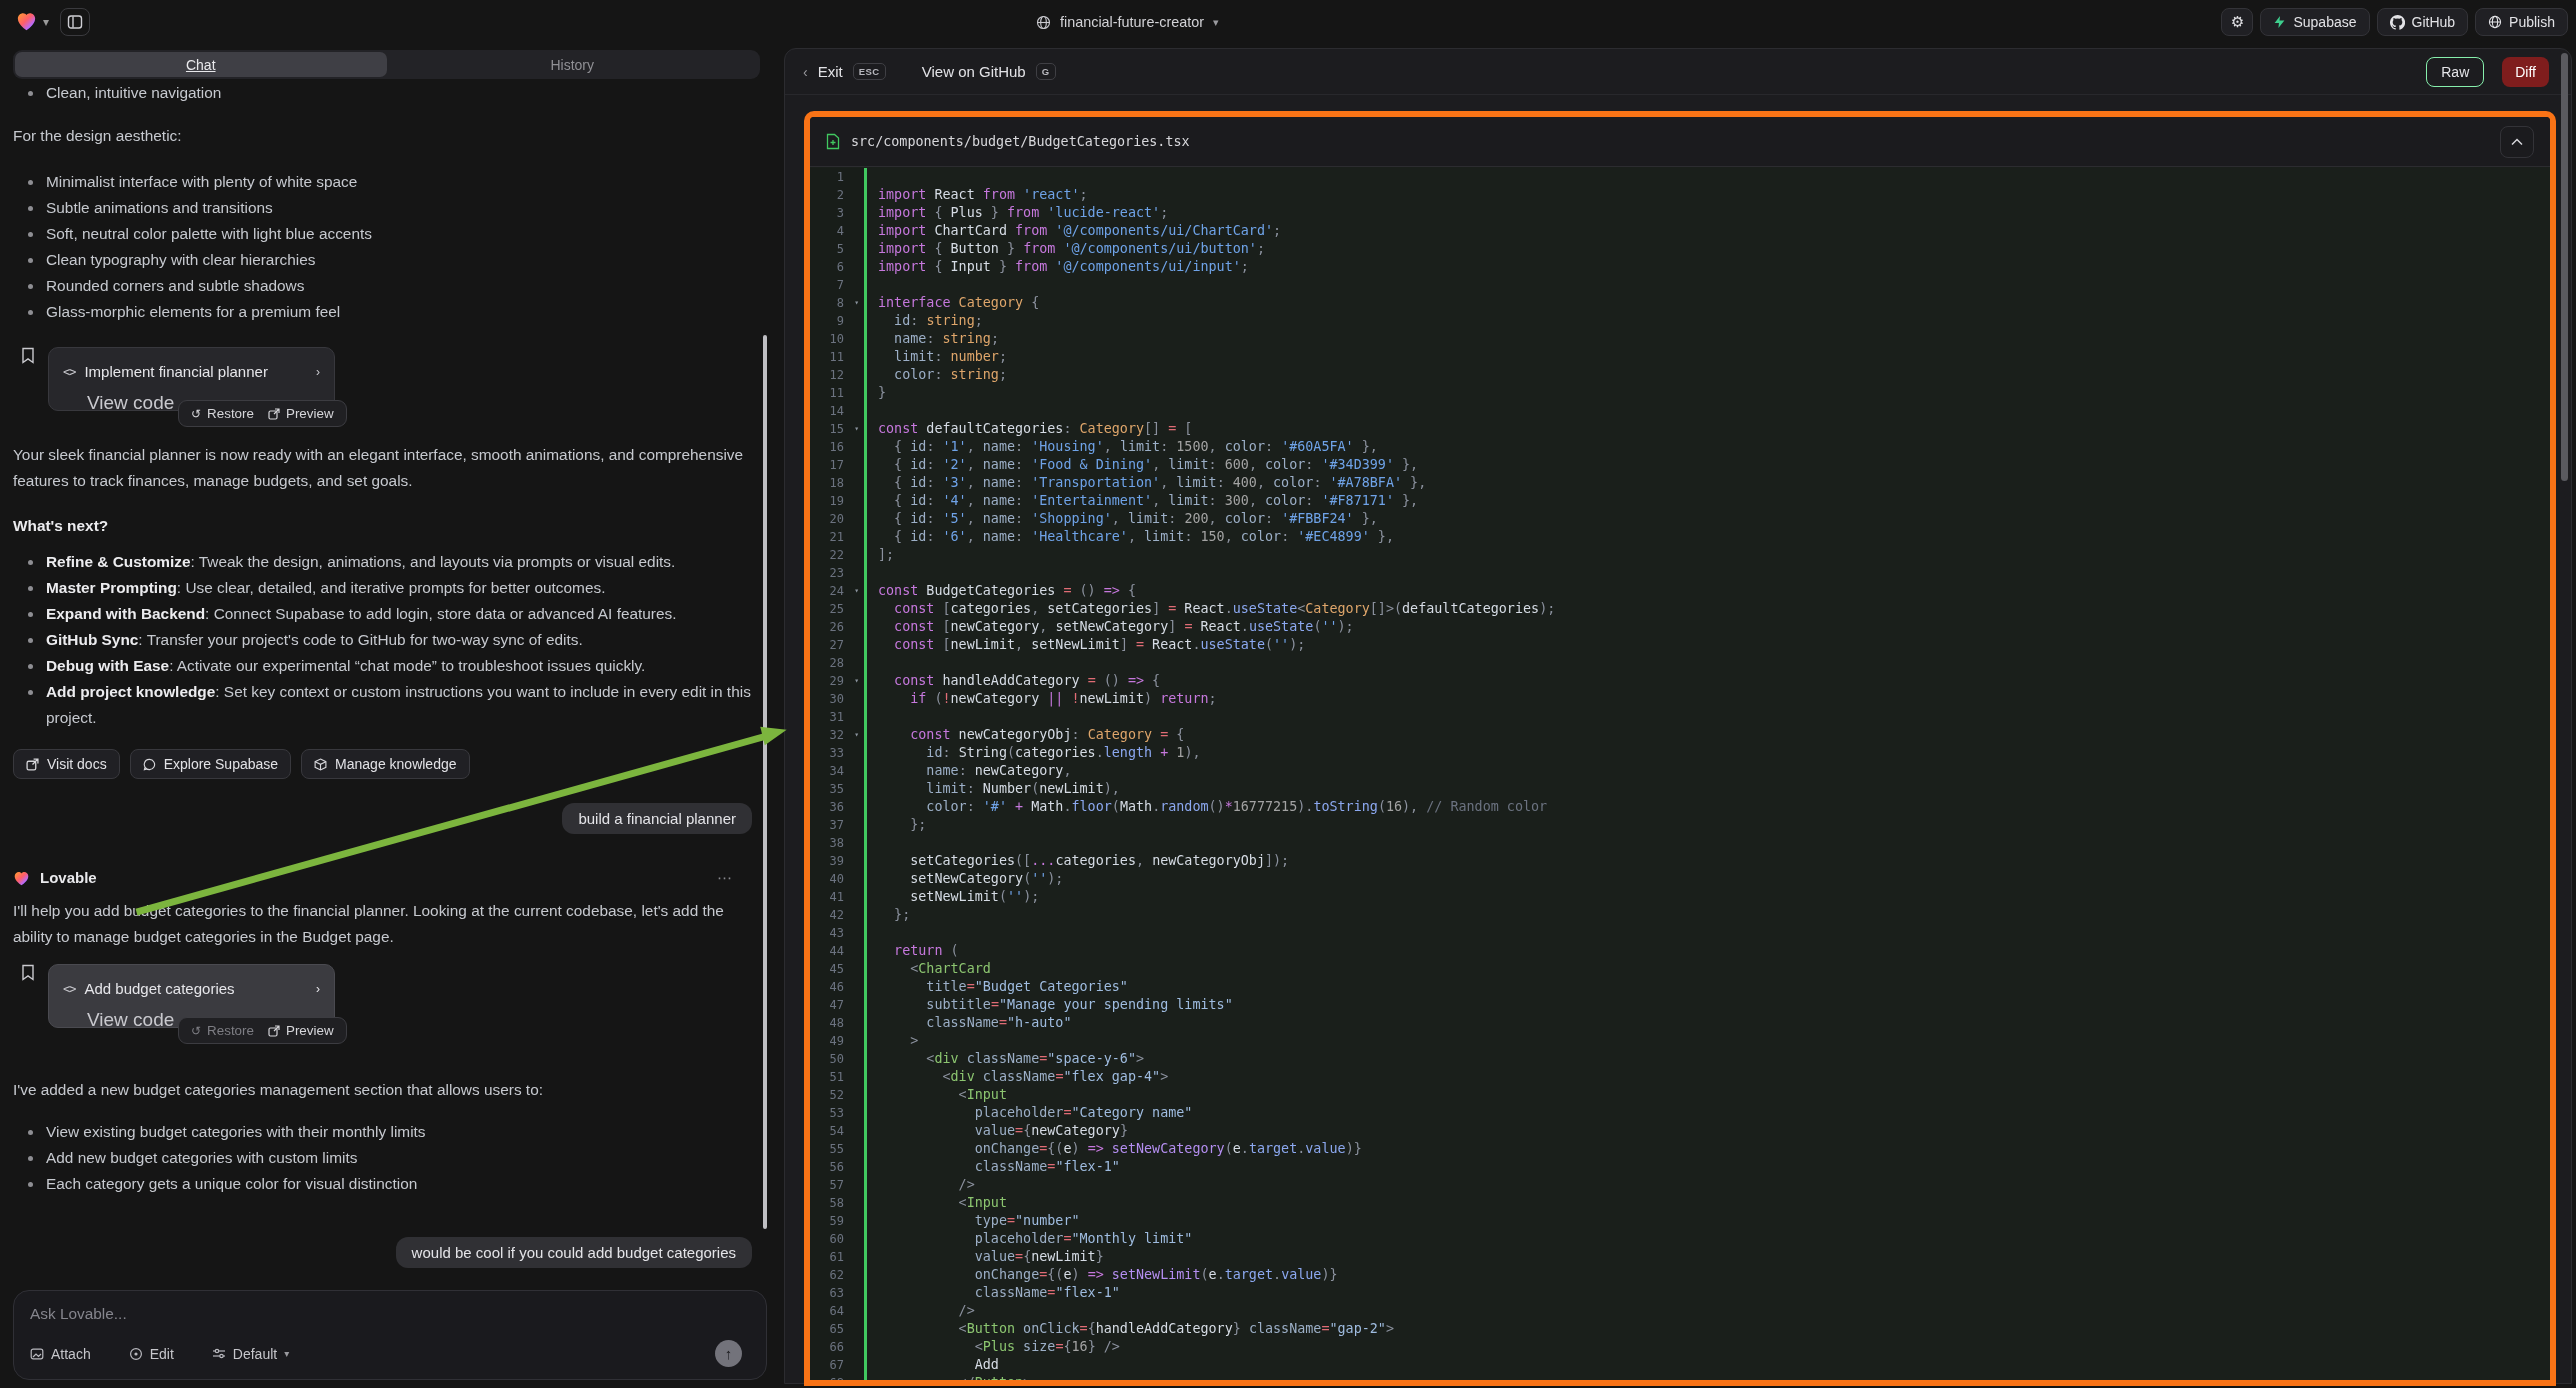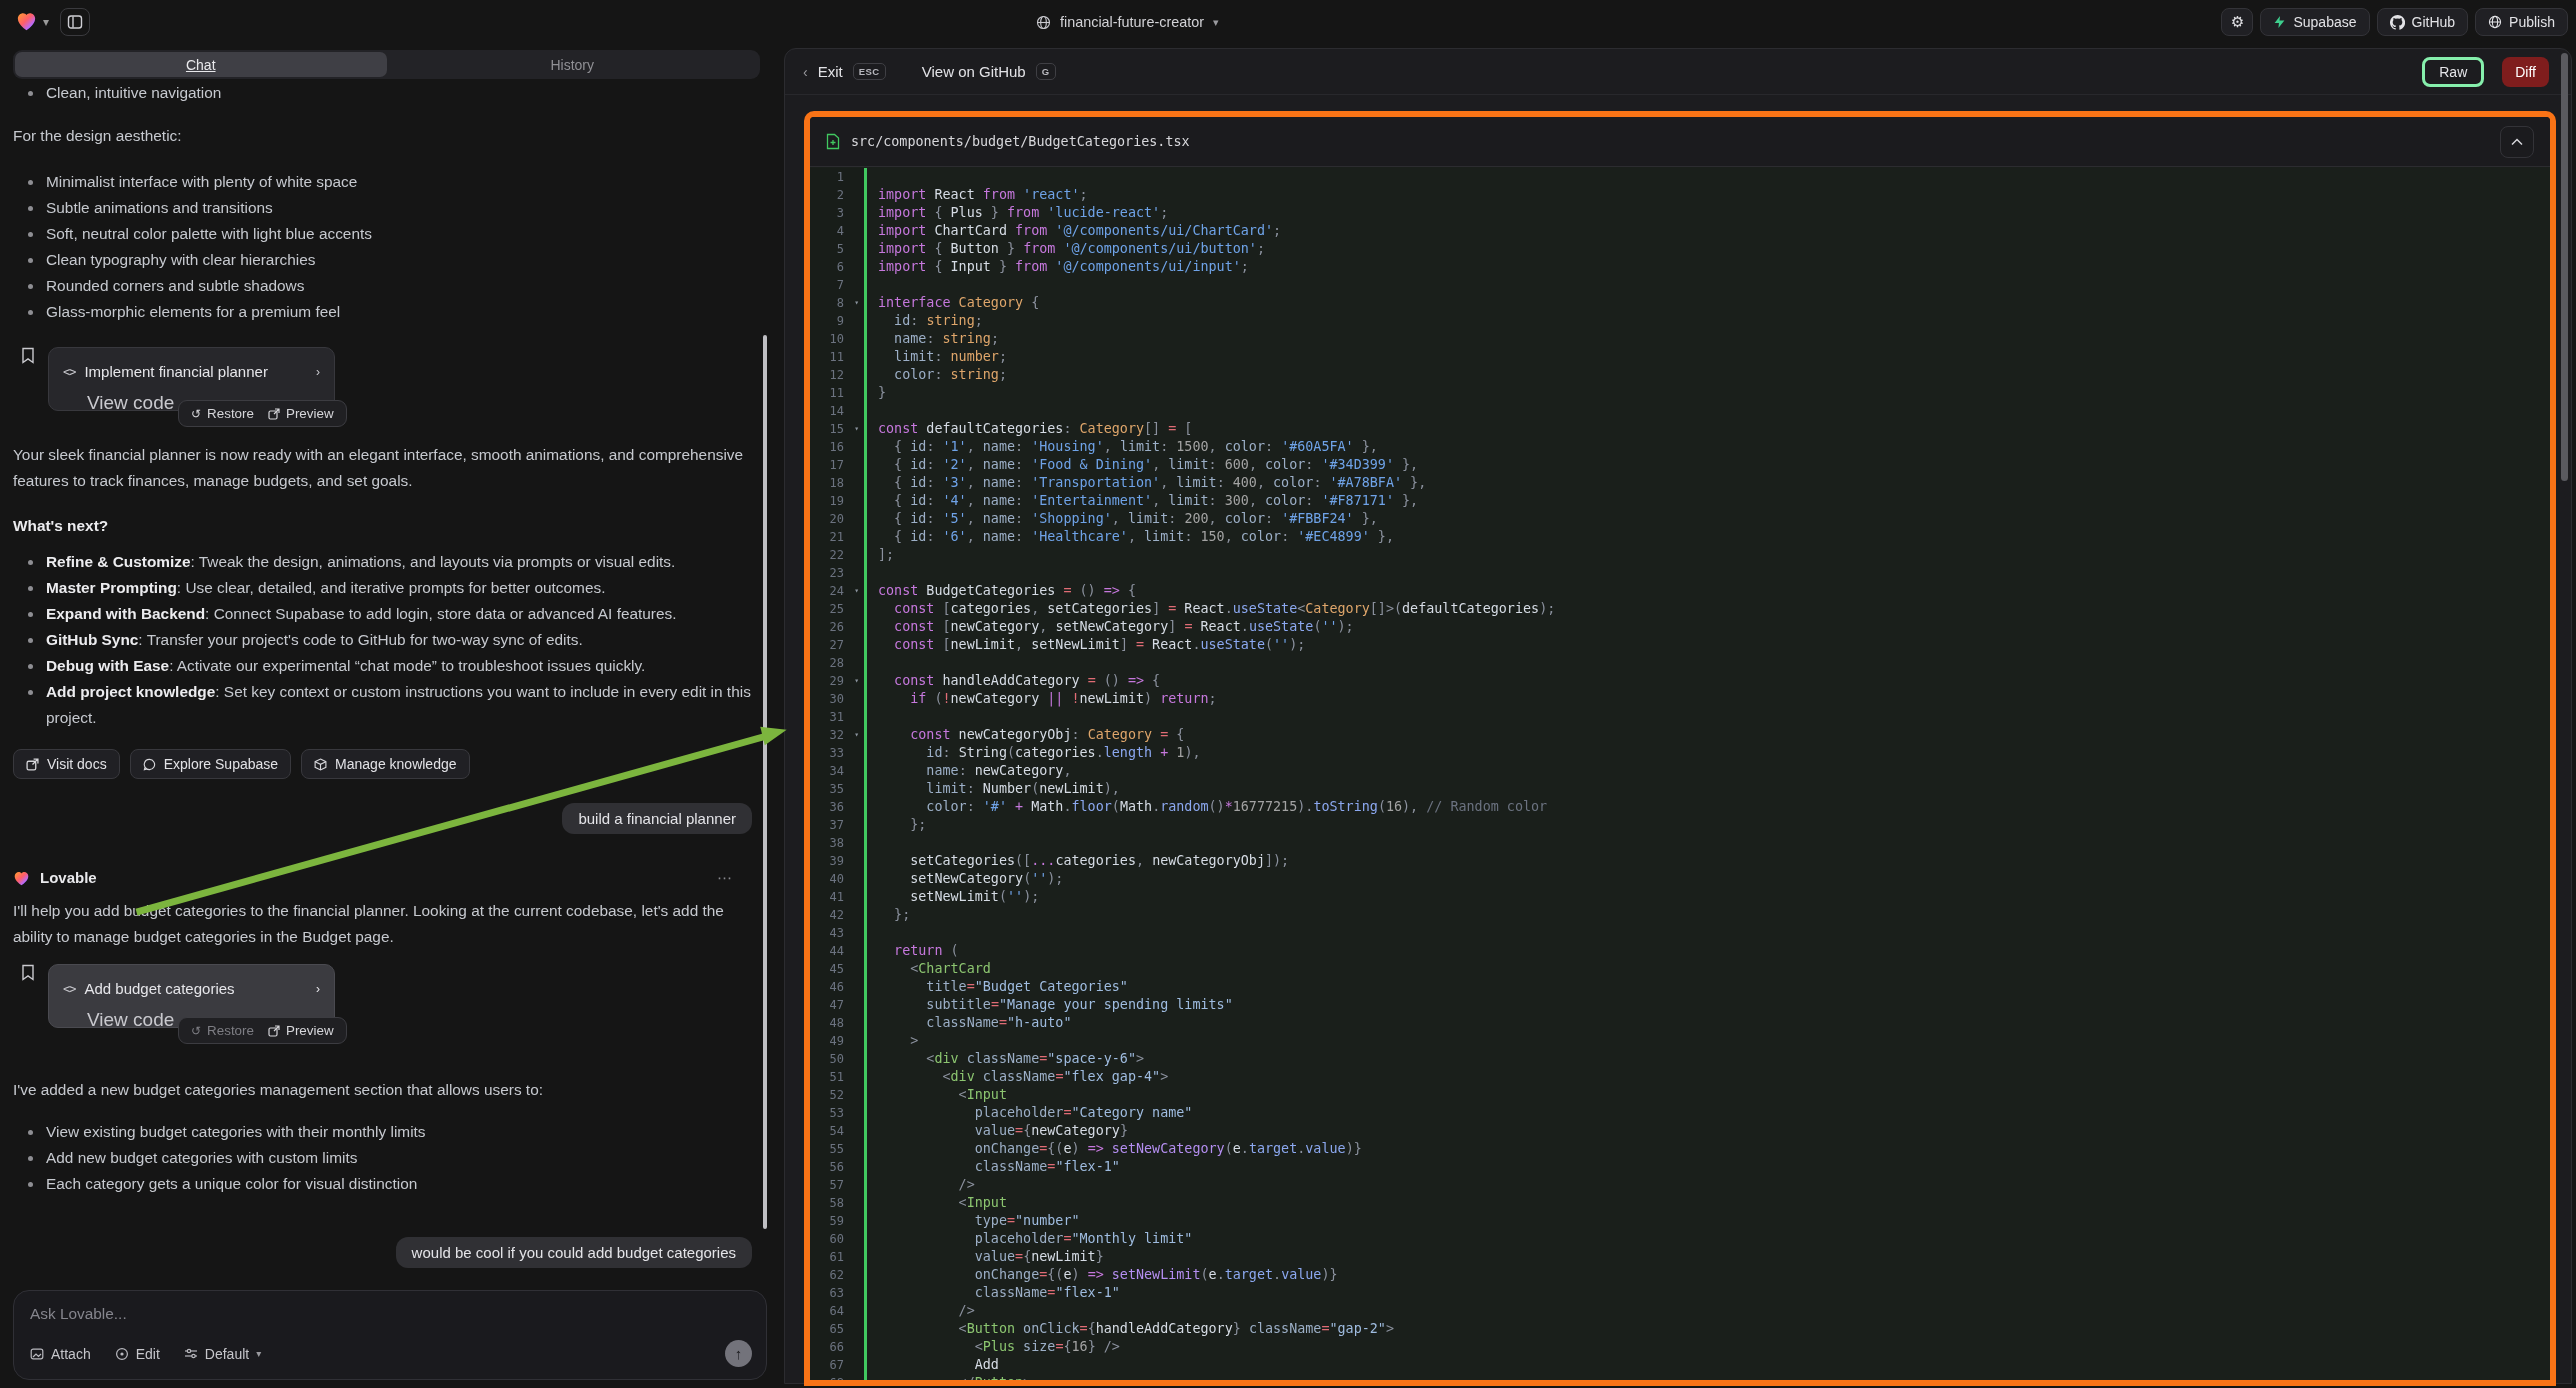--- a/index.html
+++ b/index.html
@@ -62,7 +62,7 @@
   #rp-header { position:absolute; left:0; top:0; right:0; height:46px; border-bottom:1px solid #28282c; display:flex; align-items:center; padding:0 18px; gap:10px; font-size:15px; color:#E2E2E6; }
   .kbd { border:1px solid #3f3f44; border-radius:5px; font-size:9.5px; color:#B8B8BE; padding:2px 5px; font-weight:700; letter-spacing:0.5px; }
   #rp-header .hsep { width:16px; }
-  #raw-btn { margin-left:auto; height:30px; border:3px solid #86efac; border-radius:8px; display:flex; align-items:center; padding:0 14px; font-size:14px; color:#E4E4E8; background:transparent; }
+  #raw-btn { margin-left:auto; height:30px; border:1px solid #86efac; border-radius:8px; display:flex; align-items:center; padding:0 14px; font-size:14px; color:#E4E4E8; background:transparent; }
   #diff-btn { height:30px; border-radius:8px; display:flex; align-items:center; padding:0 13px; font-size:14px; color:#fff; background:#7f1d1d; margin-left:8px; margin-right:4px; }
 
   

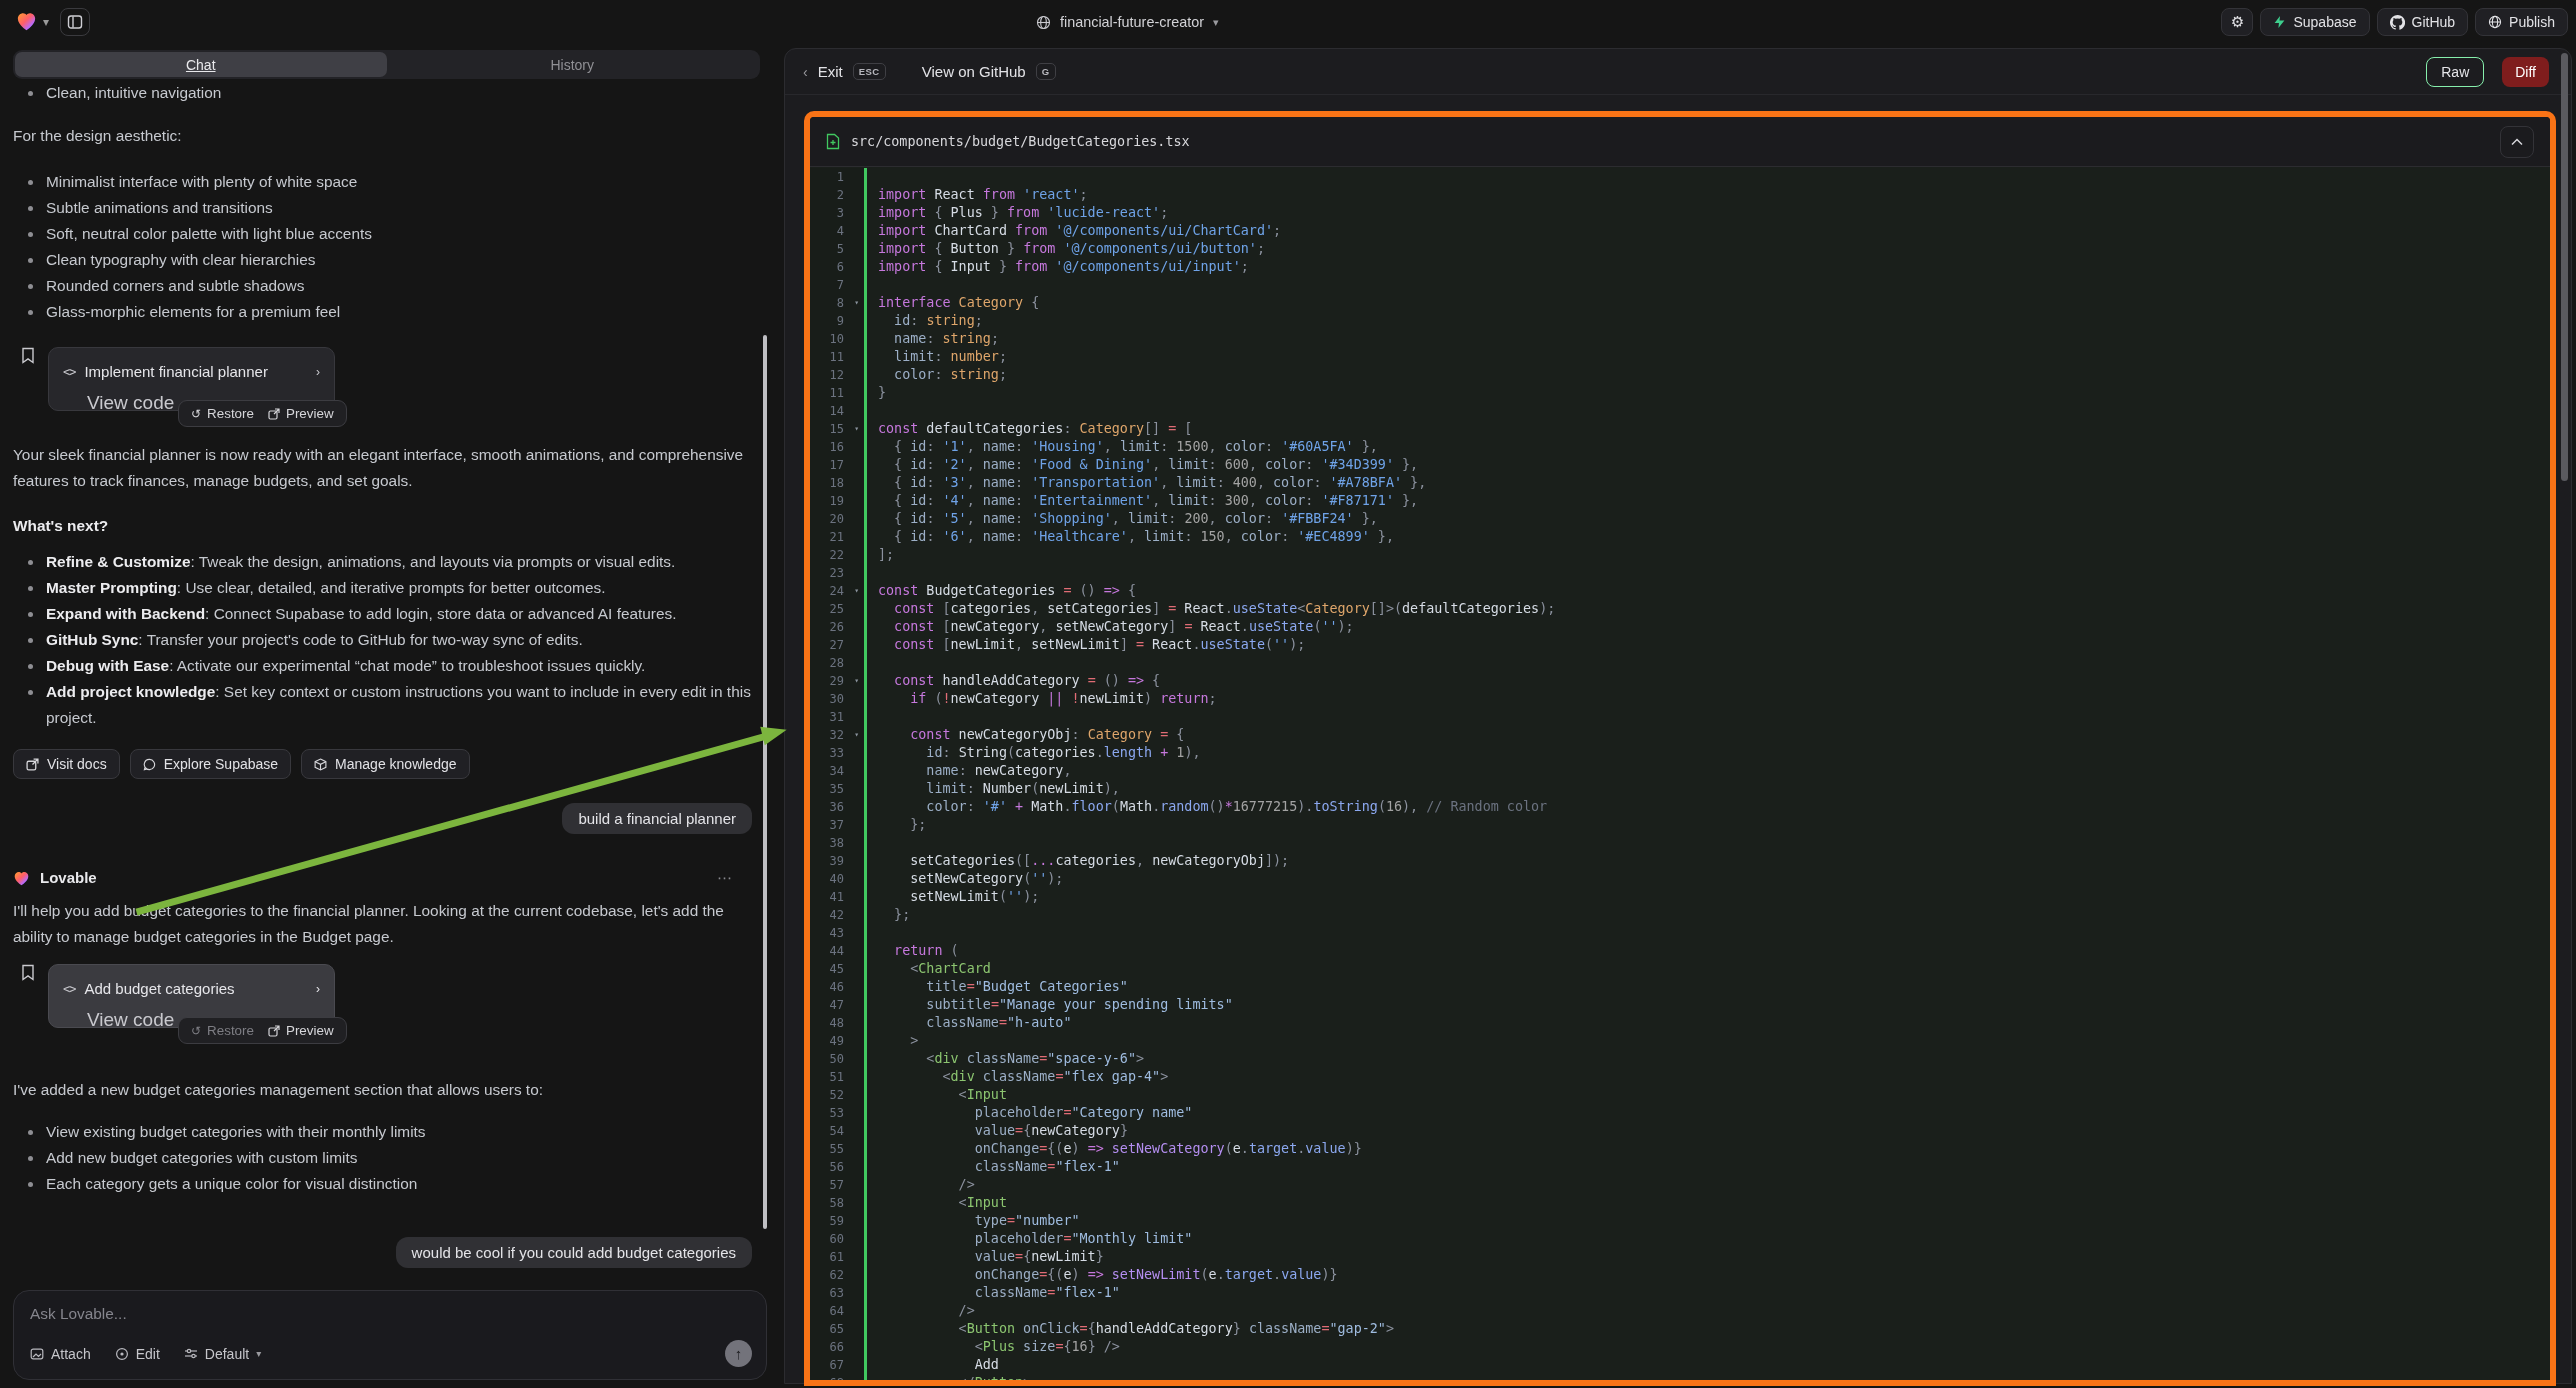--- a/index.html
+++ b/index.html
@@ -51,7 +51,7 @@
 
   #chat-input { position:absolute; left:13px; top:1290px; width:754px; height:90px; background:#1A1A1E; border:1px solid #303036; border-radius:16px; padding:14px 16px; }
   #chat-input .placeholder { font-size:15.4px; color:#85858D; }
-  #input-row { position:absolute; left:16px; right:14px; bottom:12px; display:flex; align-items:center; gap:24px; font-size:14px; color:#C6C6CB; }
+  #input-row { position:absolute; left:16px; right:24px; bottom:12px; display:flex; align-items:center; gap:38px; font-size:14px; color:#C6C6CB; }
   #input-row .iitem { display:flex; align-items:center; gap:7px; }
   #send-btn { margin-left:auto; width:27px; height:27px; border-radius:50%; background:#73737B; color:#1d1d20; font-size:15px; font-weight:700; display:flex; align-items:center; justify-content:center; }
 

